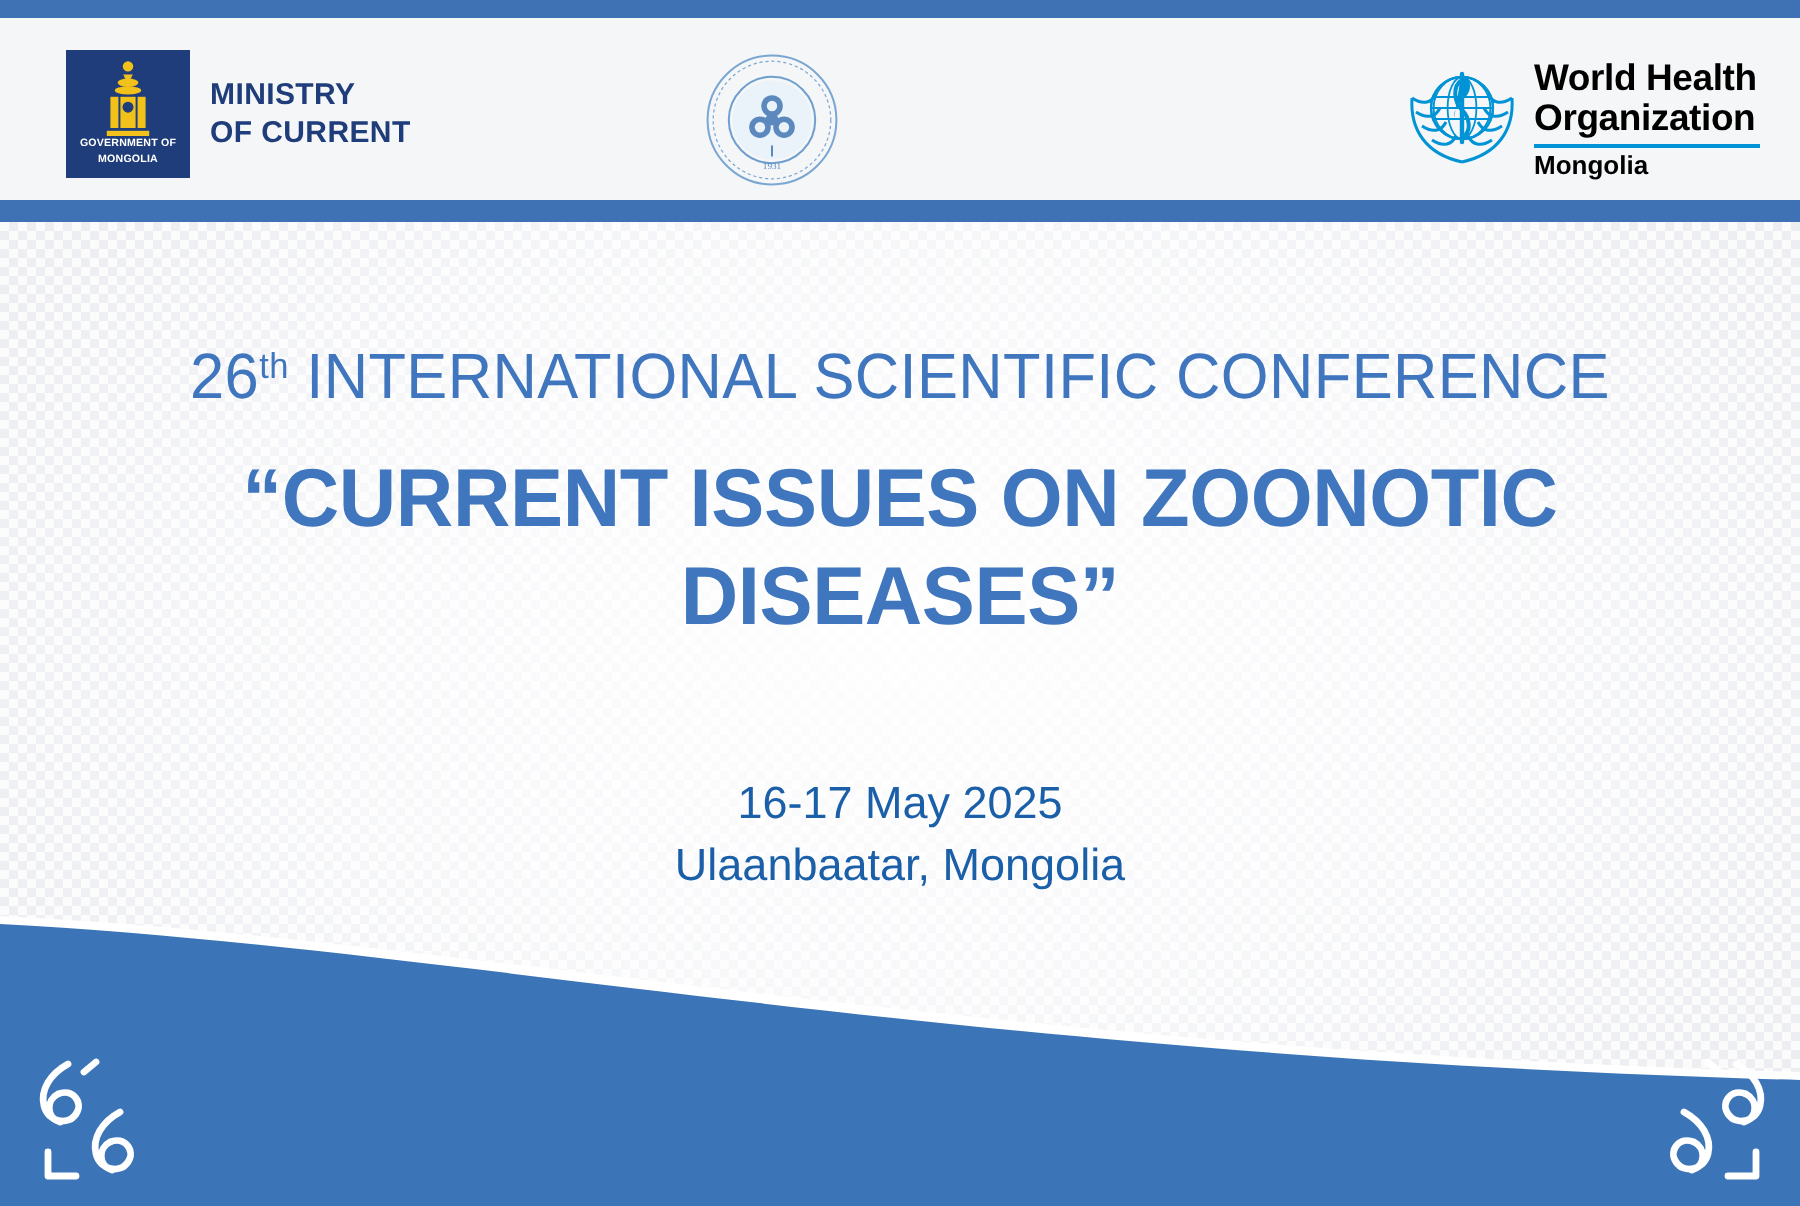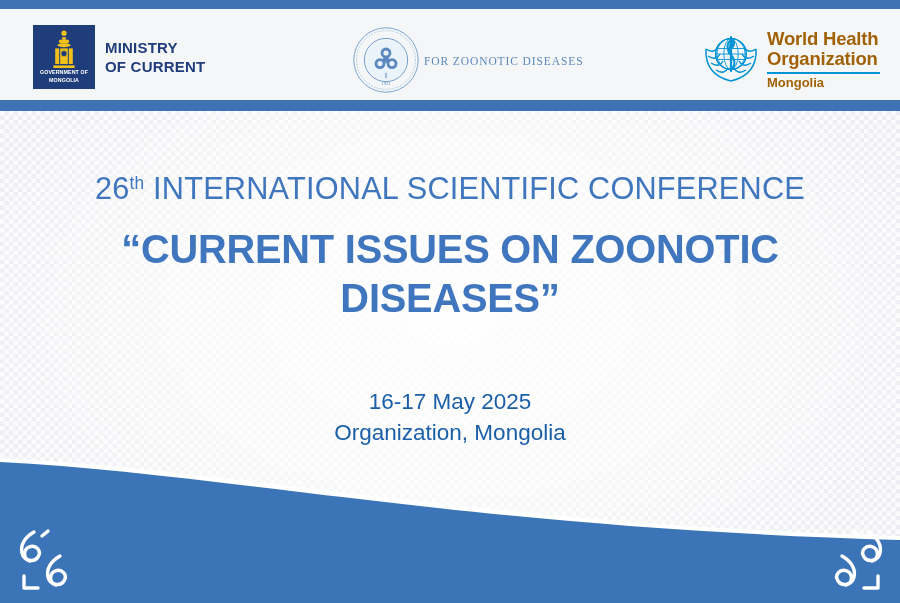--- a/index.html
+++ b/index.html
@@ -127,7 +127,7 @@
   }
   .who-text {
     margin-left: 5px;
-    color: #a16207;
+    color: #000000;
   }
   .who-text .wl1,
   .who-text .wl2 {

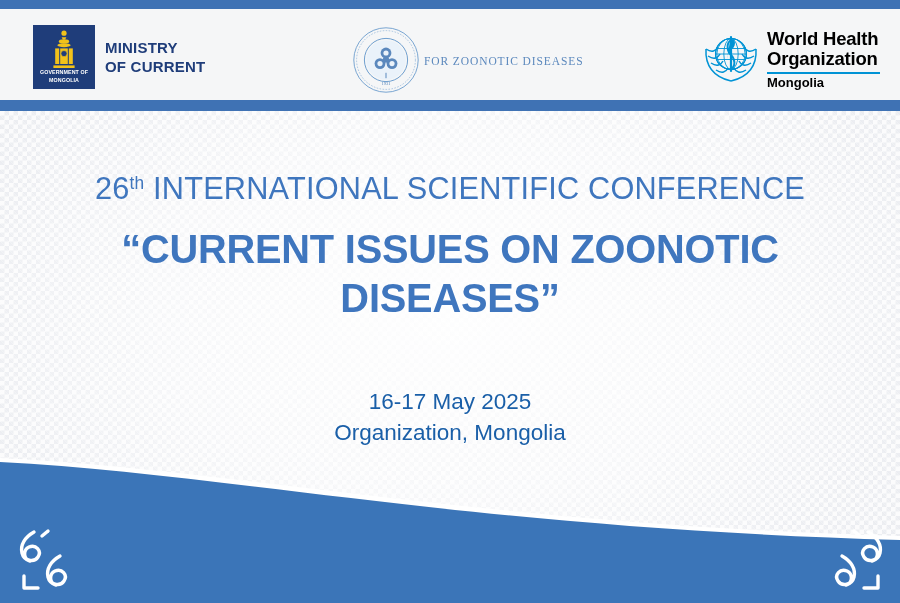--- a/index.html
+++ b/index.html
@@ -296,7 +296,6 @@
           <text x="34" y="58.6" text-anchor="middle" fill="#5b88bd" font-family="Liberation Serif, serif" font-size="4.6">1931</text>
         </svg>
         <div class="nczd-name">
-          <span class="l2">FOR ZOONOTIC DISEASES</span>
         </div>
       </div>
 

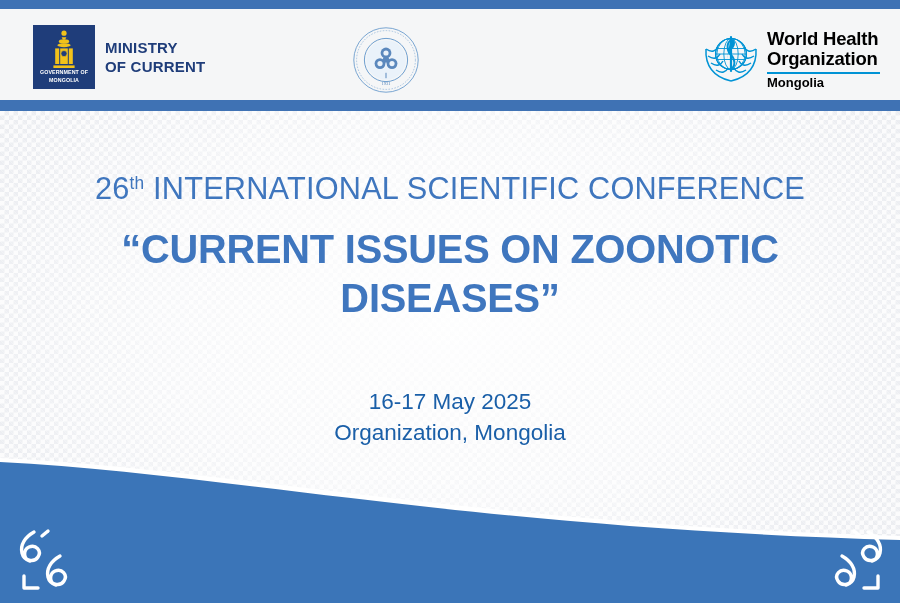--- a/index.html
+++ b/index.html
@@ -353,7 +353,7 @@
 
     <div class="meta">
       <div>16-17 May 2025</div>
-      <div>Organization, Mongolia</div>
+      <div>Ulaanbaatar, Mongolia</div>
     </div>
   </div>
 

